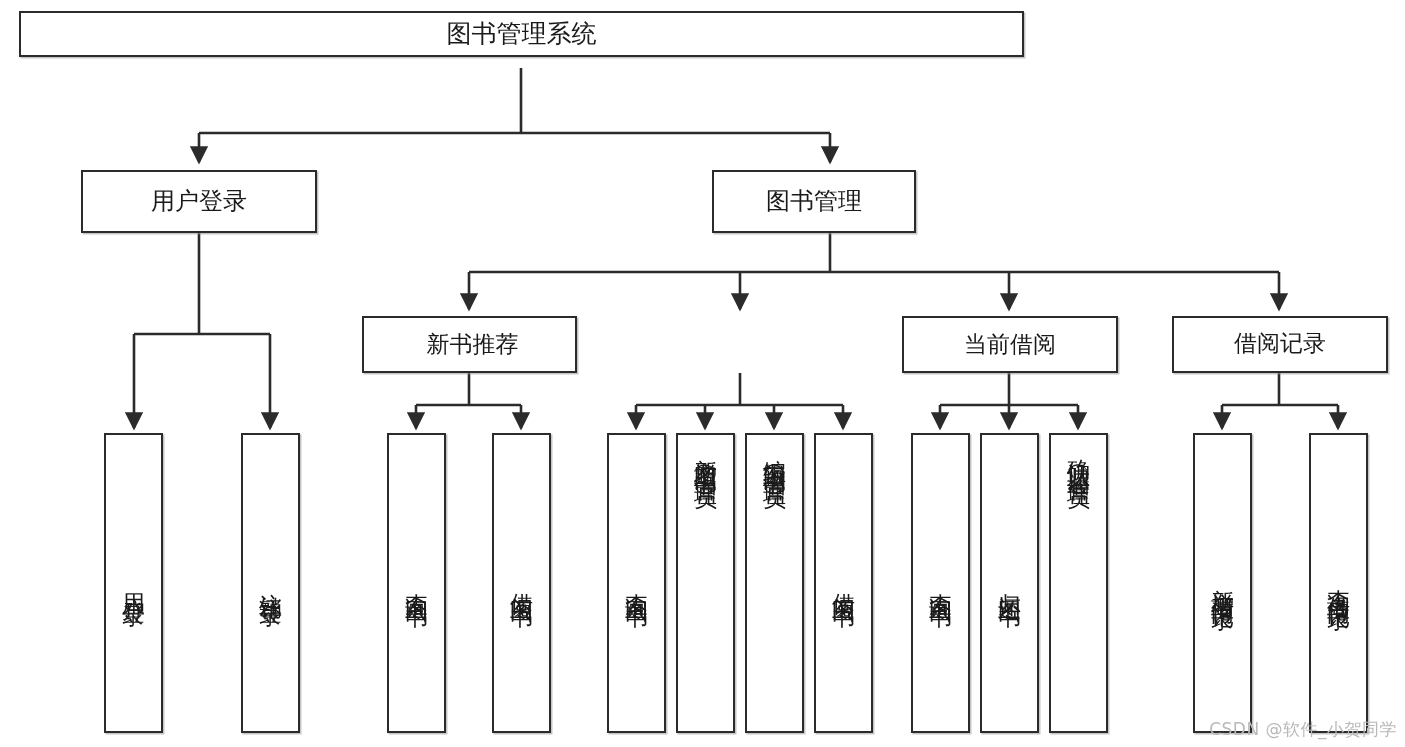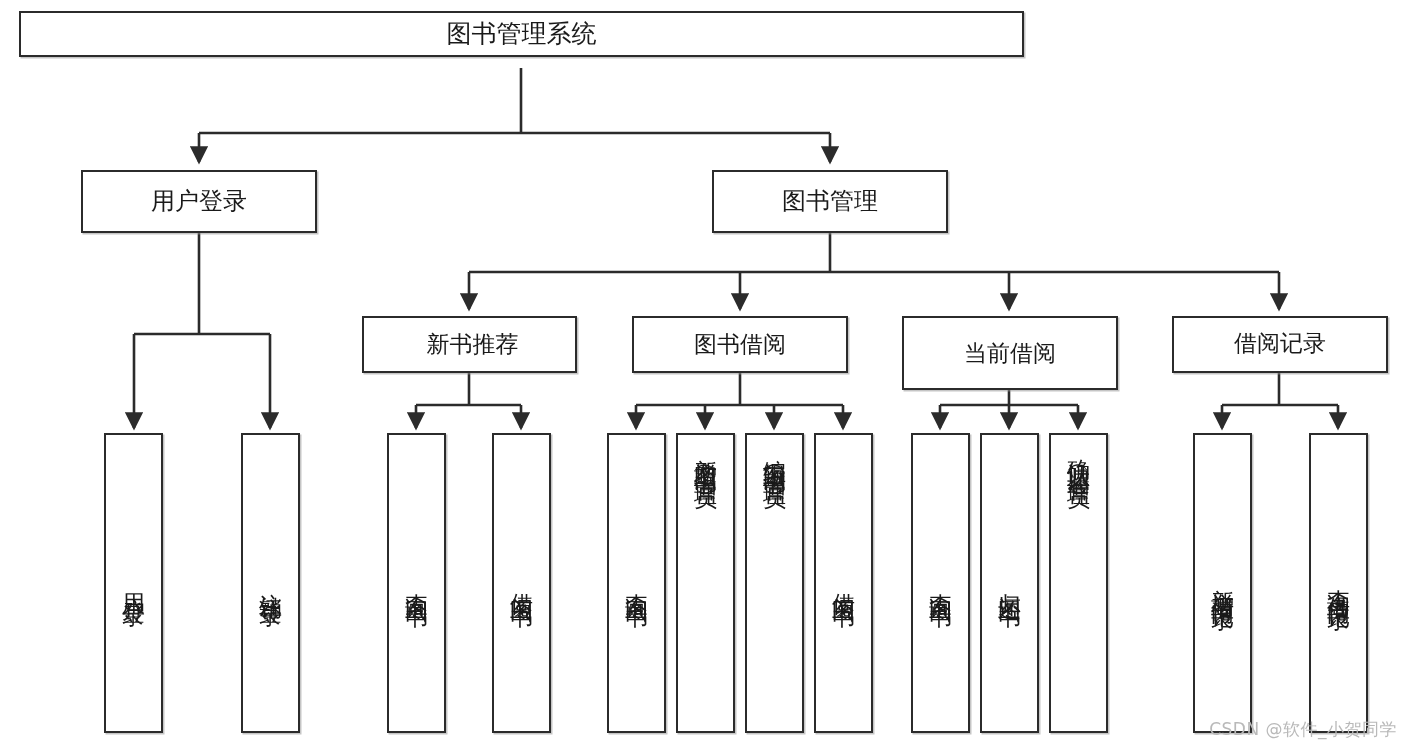--- a/index.html
+++ b/index.html
@@ -132,7 +132,7 @@
   <div class="node node-l2" style="left:81px; top:170px; width:236px; height:63px;">
     <span class="label">用户登录</span>
   </div>
-  <div class="node node-l2" style="left:712px; top:170px; width:236px; height:63px;">
+  <div class="node node-l2" style="left:712px; top:170px; width:204px; height:63px;">
     <span class="label">图书管理</span>
   </div>
 

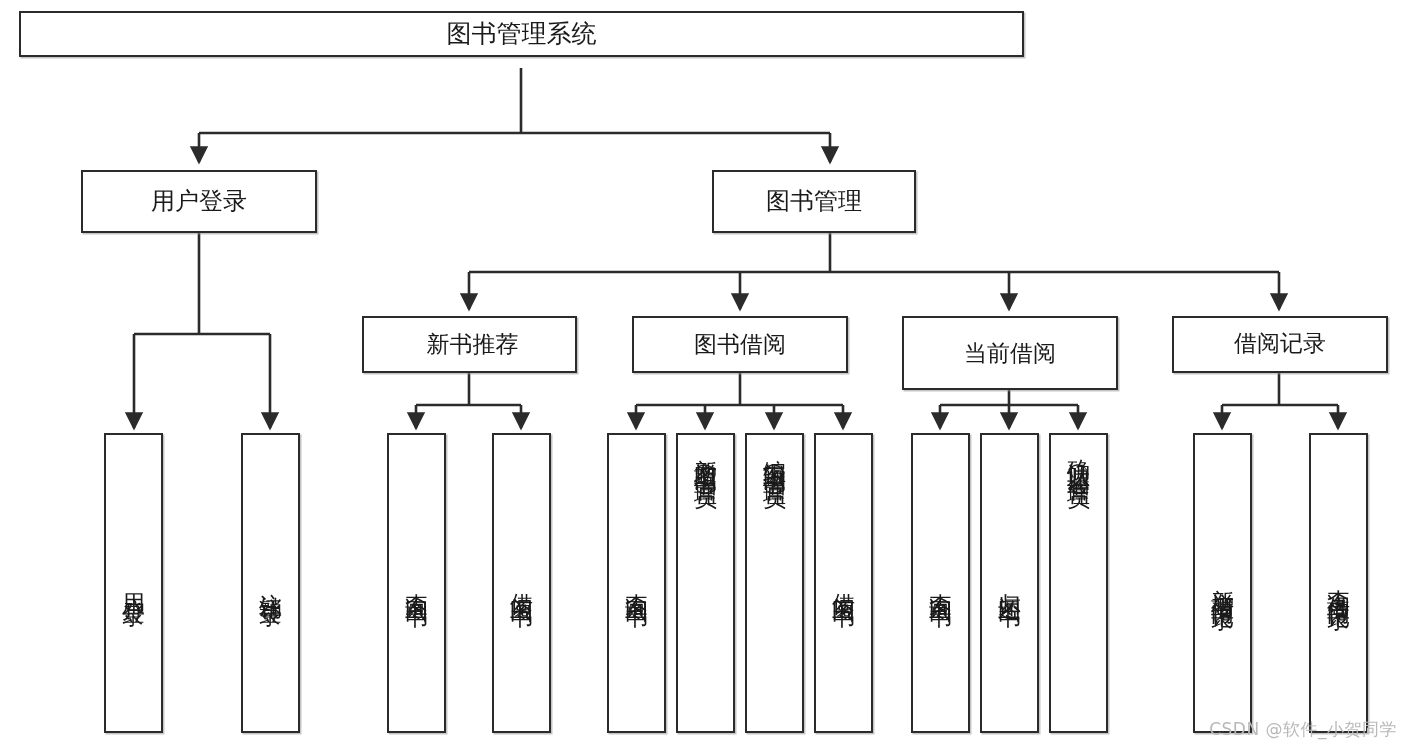--- a/index.html
+++ b/index.html
@@ -139,9 +139,6 @@
   <div class="node node-l3" style="left:362px; top:316px; width:215px; height:57px;padding-left:6px;">
     <span class="label">新书推荐</span>
   </div>
-  <div class="node node-l3" style="left:632px; top:316px; width:216px; height:57px;">
-    <span class="label">图书借阅</span>
-  </div>
   <div class="node node-l3" style="left:902px; top:316px; width:216px; height:74px;">
     <span class="label">当前借阅</span>
   </div>

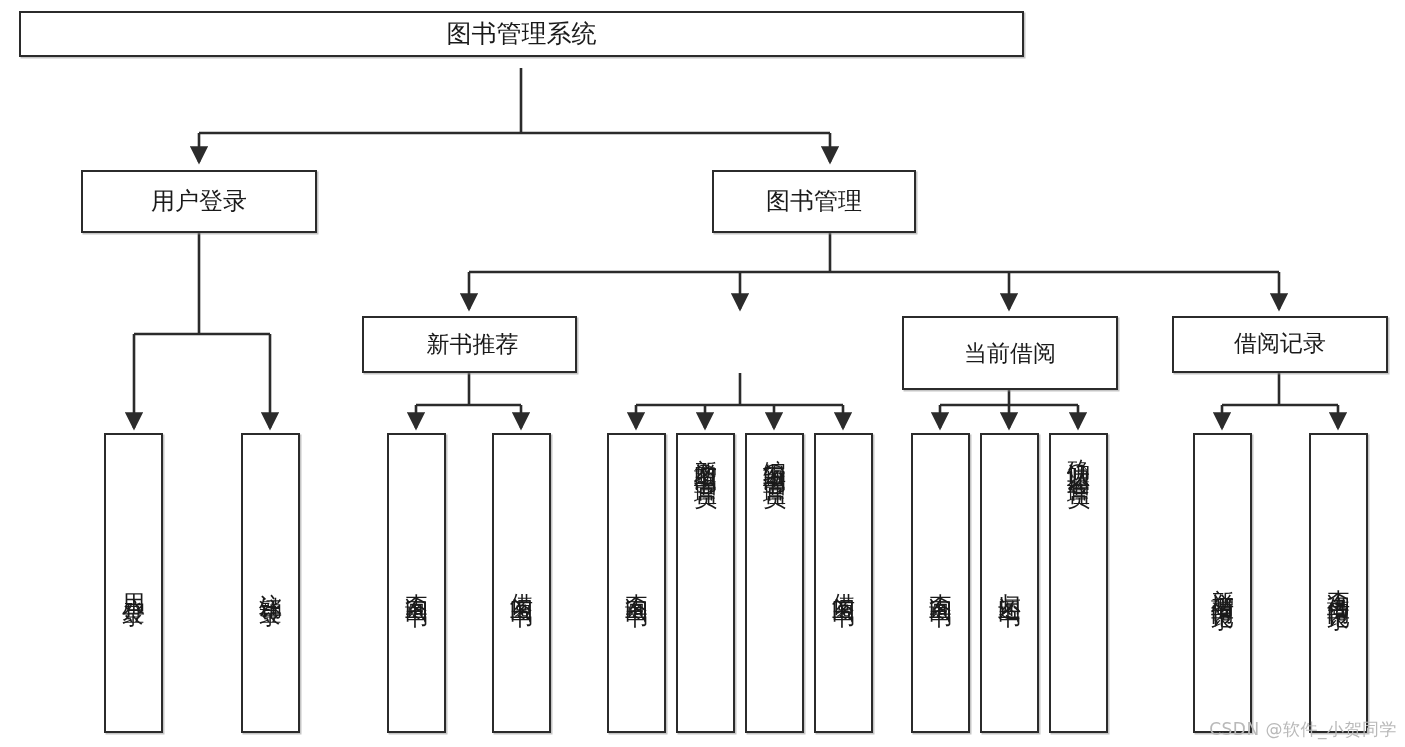--- a/index.html
+++ b/index.html
@@ -139,7 +139,7 @@
   <div class="node node-l3" style="left:362px; top:316px; width:215px; height:57px;padding-left:6px;">
     <span class="label">新书推荐</span>
   </div>
-  <div class="node node-l3" style="left:902px; top:316px; width:216px; height:74px;">
+  <div class="node node-l3" style="left:902px; top:316px; width:216px; height:57px;">
     <span class="label">当前借阅</span>
   </div>
   <div class="node node-l3" style="left:1172px; top:316px; width:216px; height:57px;font-family:Liberation Serif, serif;">

